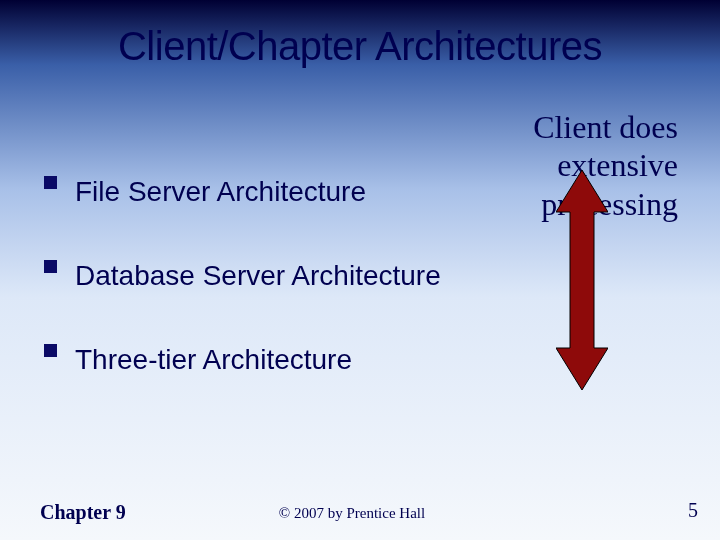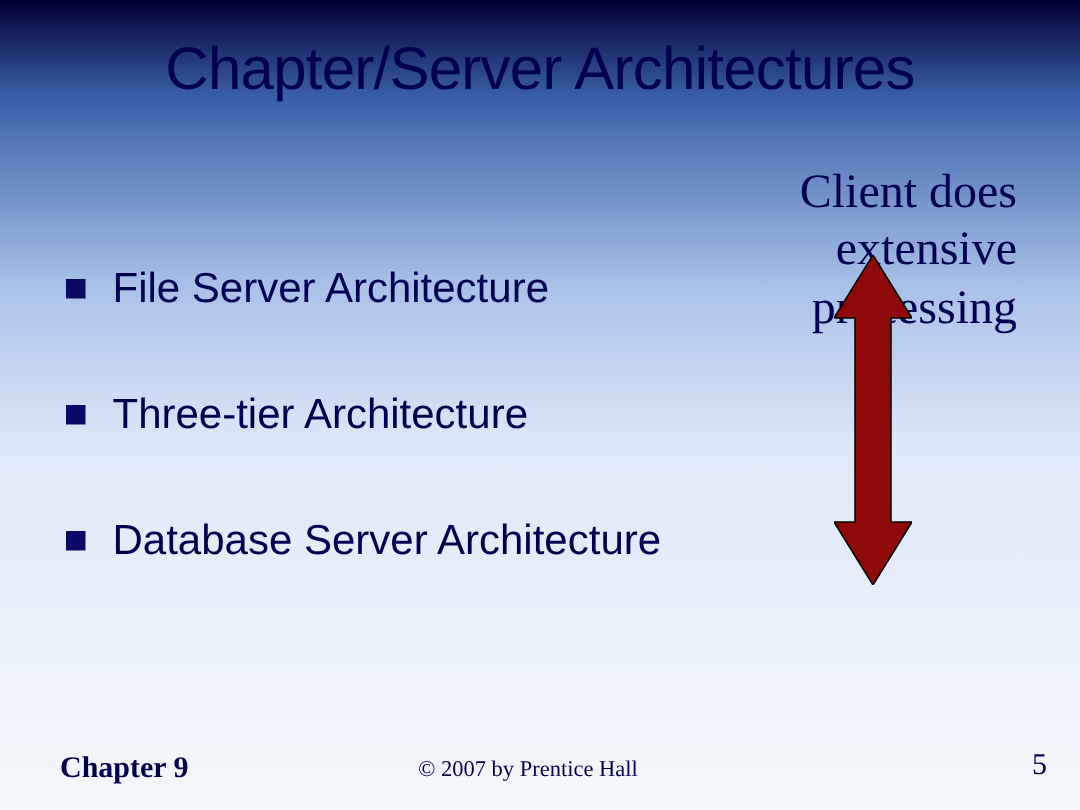--- a/index.html
+++ b/index.html
@@ -96,7 +96,7 @@
 
 <div class="slide">
 
-  <div class="title">Chapter/Server Architectures</div>
+  <div class="title">Client/Chapter Architectures</div>
 
   <div class="bullets">
     <div class="bullet-row">

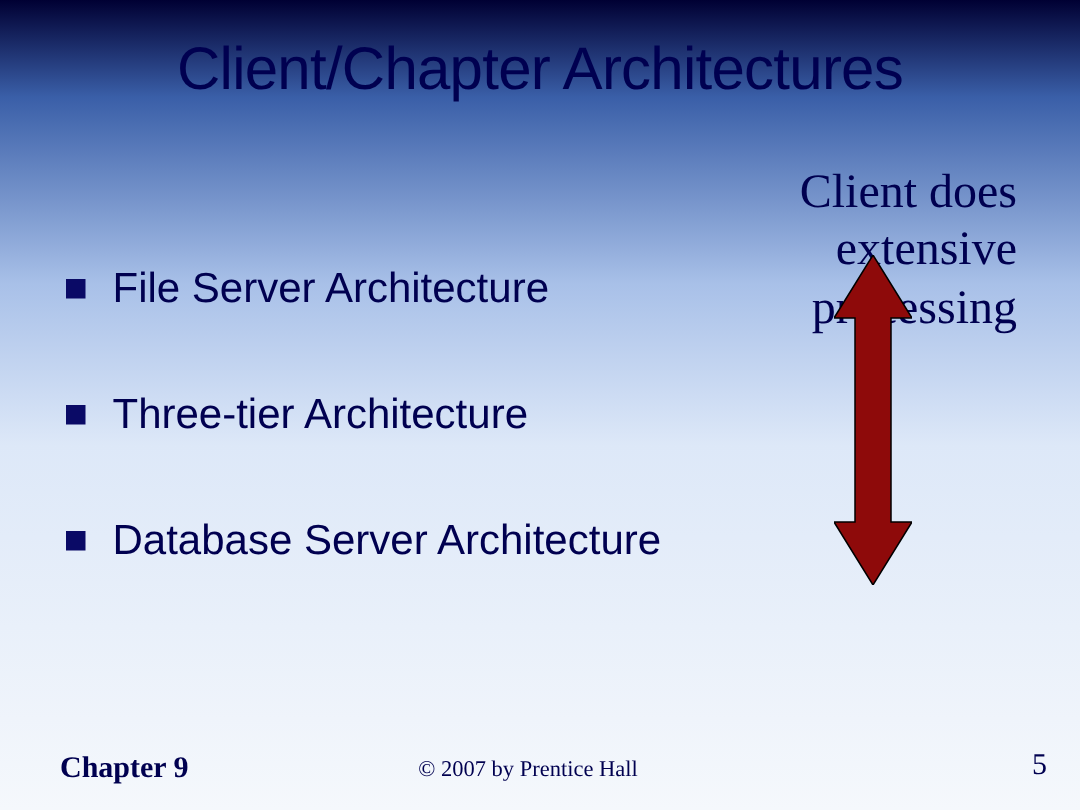--- a/index.html
+++ b/index.html
@@ -34,7 +34,7 @@
   }
   .bullet-row {
     display: flex;
-    align-items: center;
+    align-items: flex-start;
     margin-bottom: 52px;
     font-family: Verdana, Geneva, sans-serif;
     font-size: 28px;

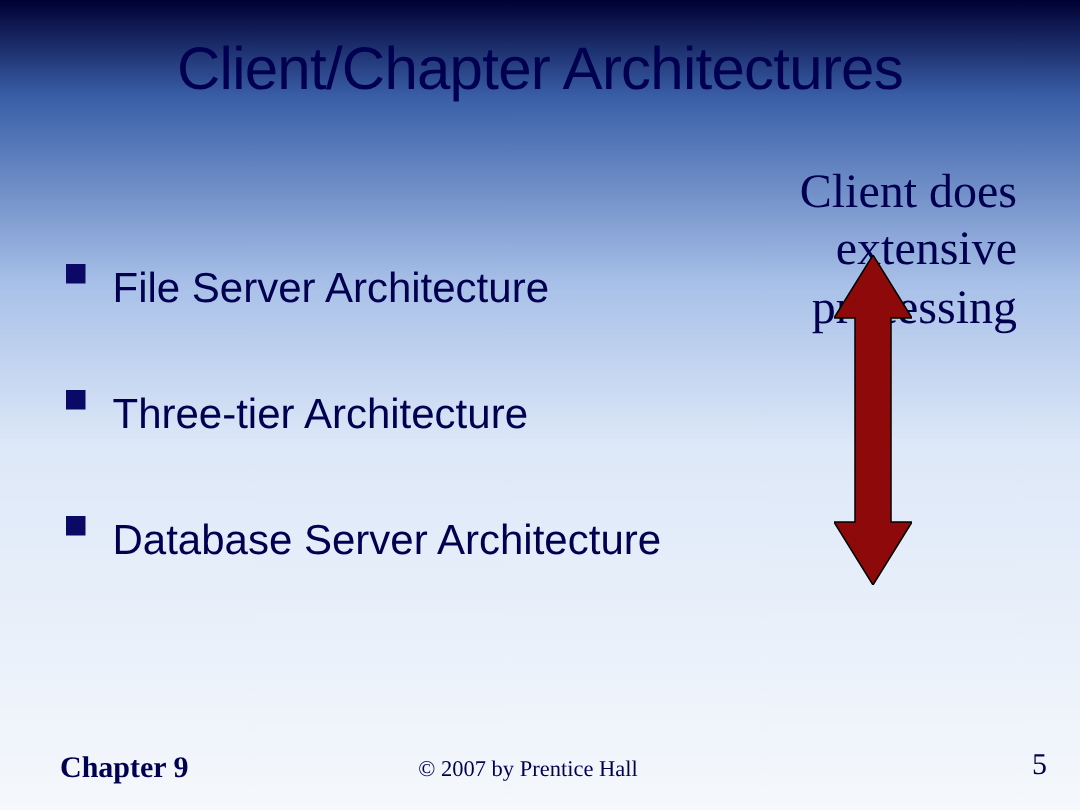--- a/index.html
+++ b/index.html
@@ -105,11 +105,11 @@
     </div>
     <div class="bullet-row">
       <div class="bullet-box"></div>
-      <span>Three-tier Architecture</span>
+      <span>Database Server Architecture</span>
     </div>
     <div class="bullet-row">
       <div class="bullet-box"></div>
-      <span>Database Server Architecture</span>
+      <span>Three-tier Architecture</span>
     </div>
   </div>
 

